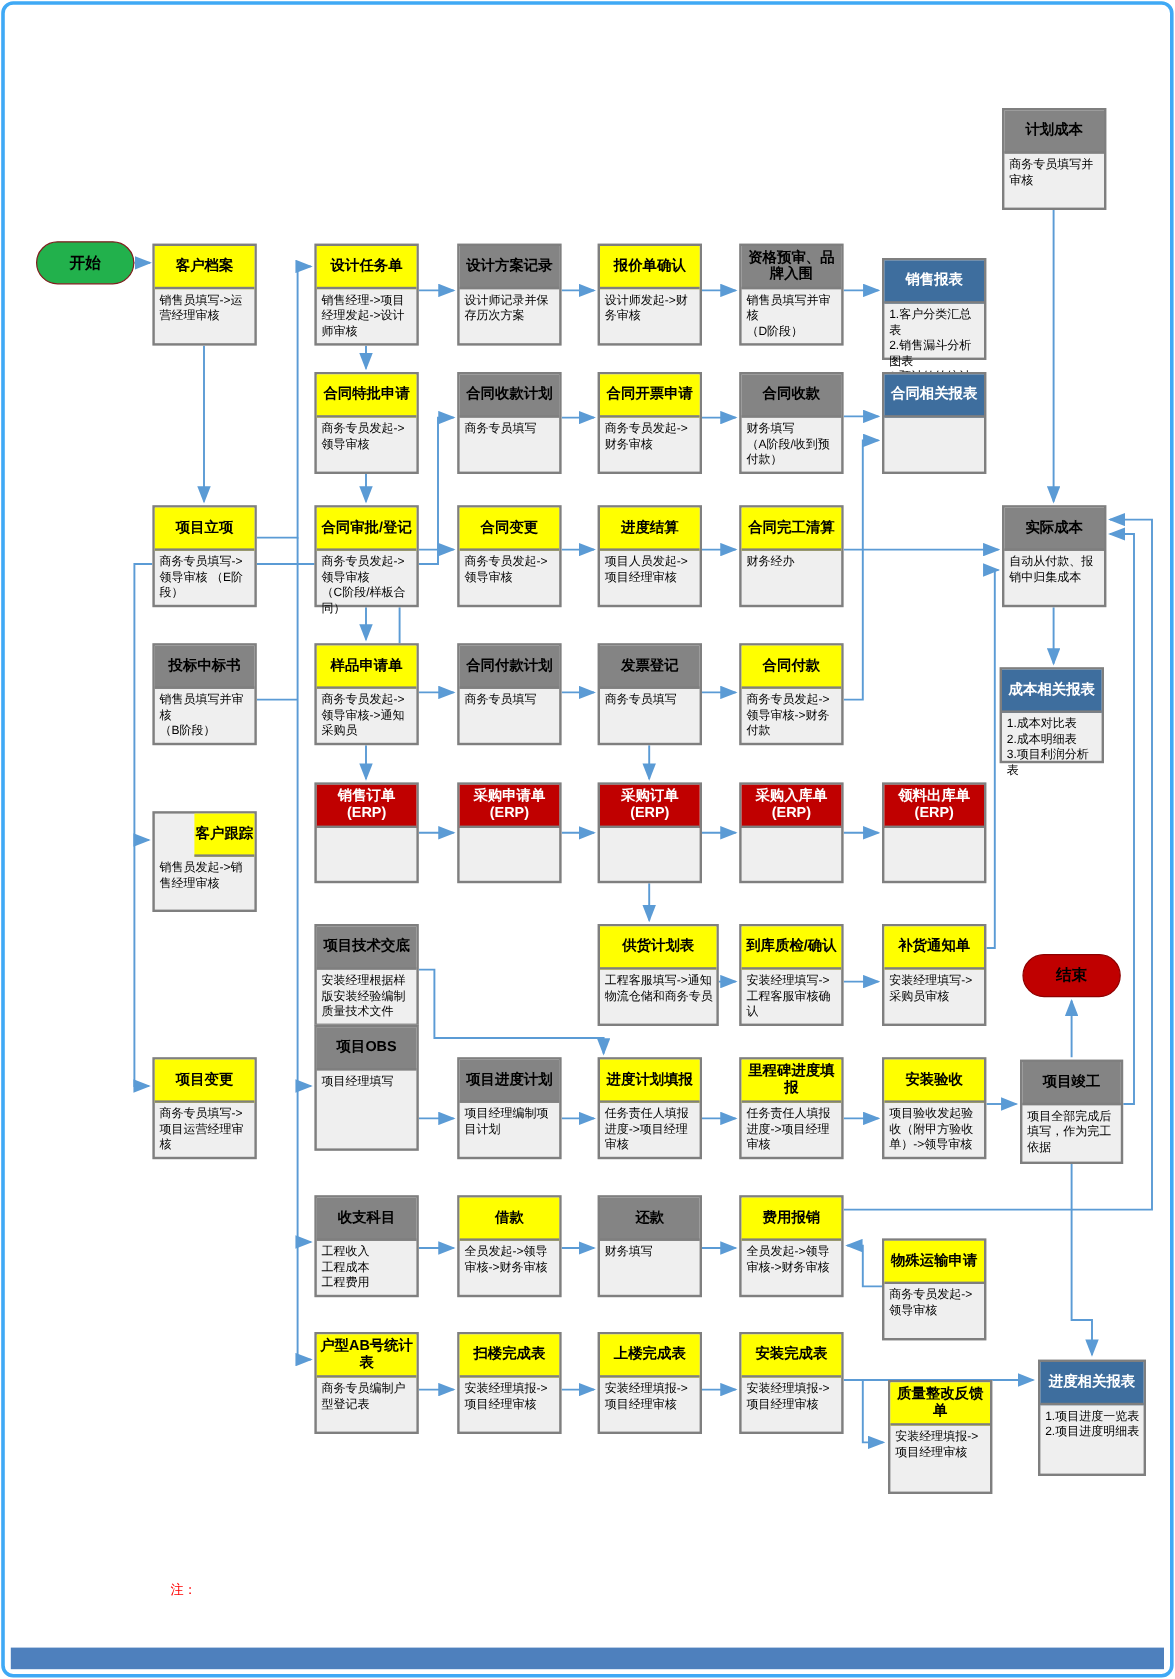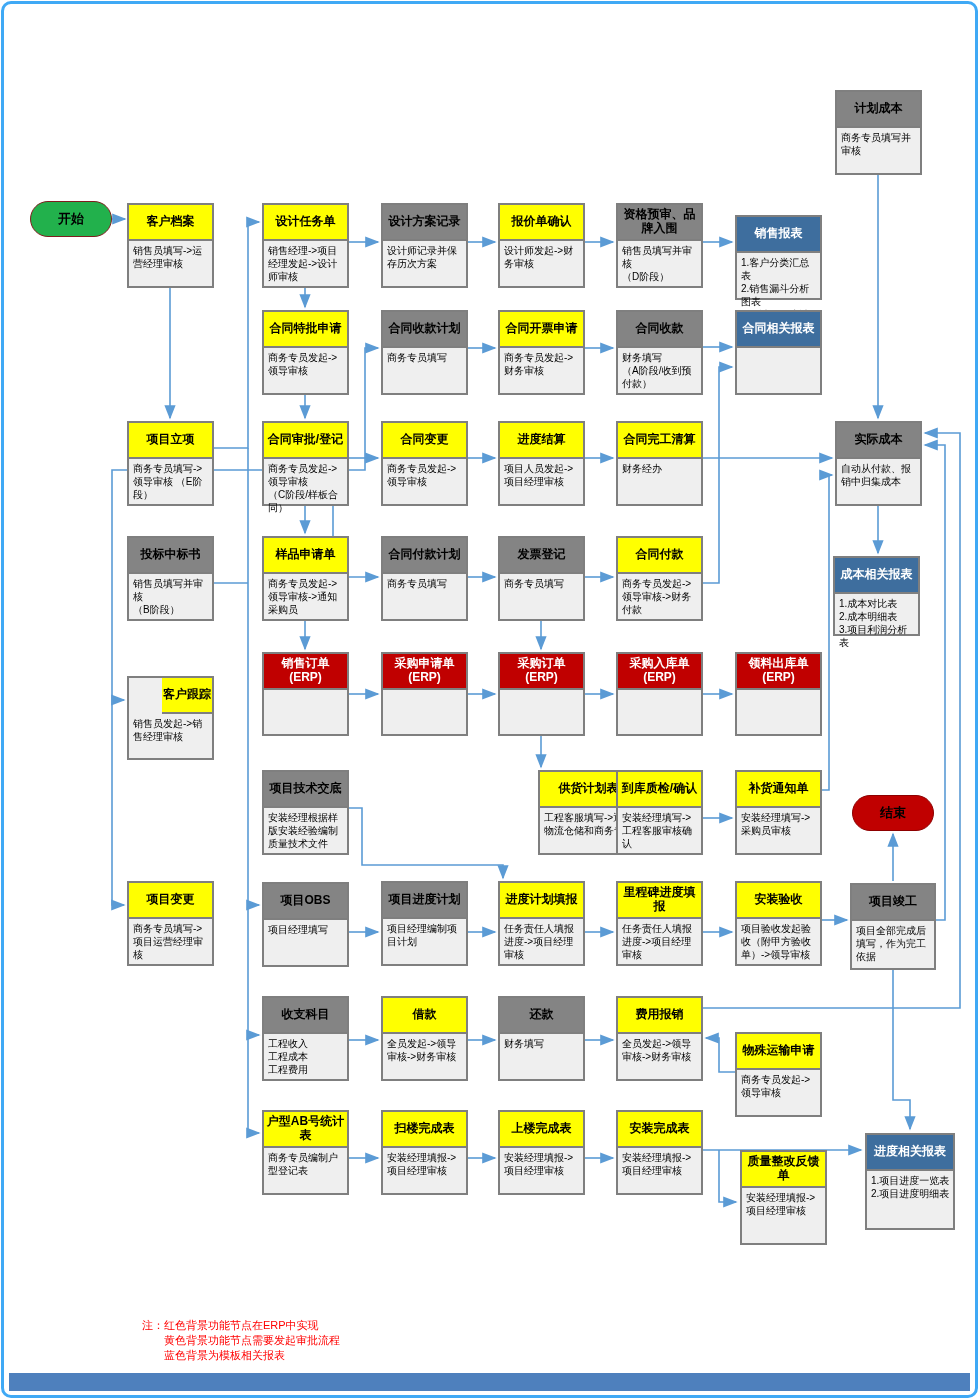--- a/index.html
+++ b/index.html
@@ -240,7 +240,7 @@
         <div class="hd">项目技术交底</div>
         <div class="bd">安装经理根据样版安装经验编制质量技术文件</div>
       </div>
-      <div class="node yellow" style="left: 498px; top: 770px; width: 101px; height: 85px; margin-left: 40px;">
+      <div class="node yellow" style="left: 498px; top: 770px; width: 101px; height: 85px;">
         <div class="hd">供货计划表</div>
         <div class="bd">工程客服填写-&gt;通知物流仓储和商务专员</div>
       </div>

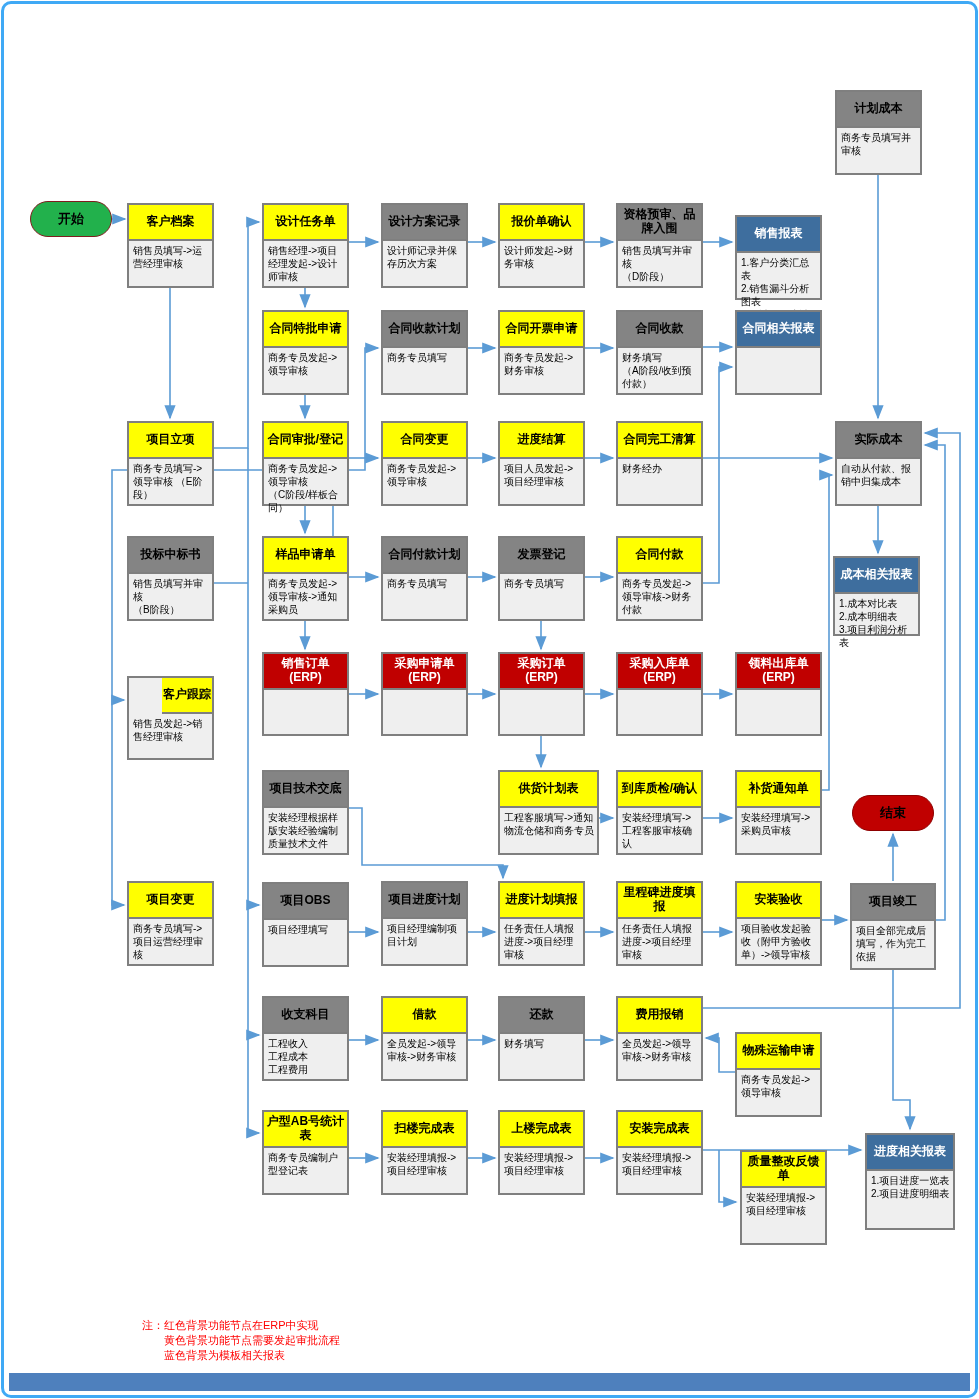--- a/index.html
+++ b/index.html
@@ -257,7 +257,7 @@
         <div class="hd">项目变更</div>
         <div class="bd">商务专员填写-&gt;项目运营经理审核</div>
       </div>
-      <div class="node gray" style="left: 262px; top: 882px; width: 87px; height: 85px; justify-content: center;">
+      <div class="node gray" style="left: 262px; top: 854px; width: 87px; height: 105px; justify-content: center;">
         <div class="hd">项目OBS</div>
         <div class="bd">项目经理填写</div>
       </div>

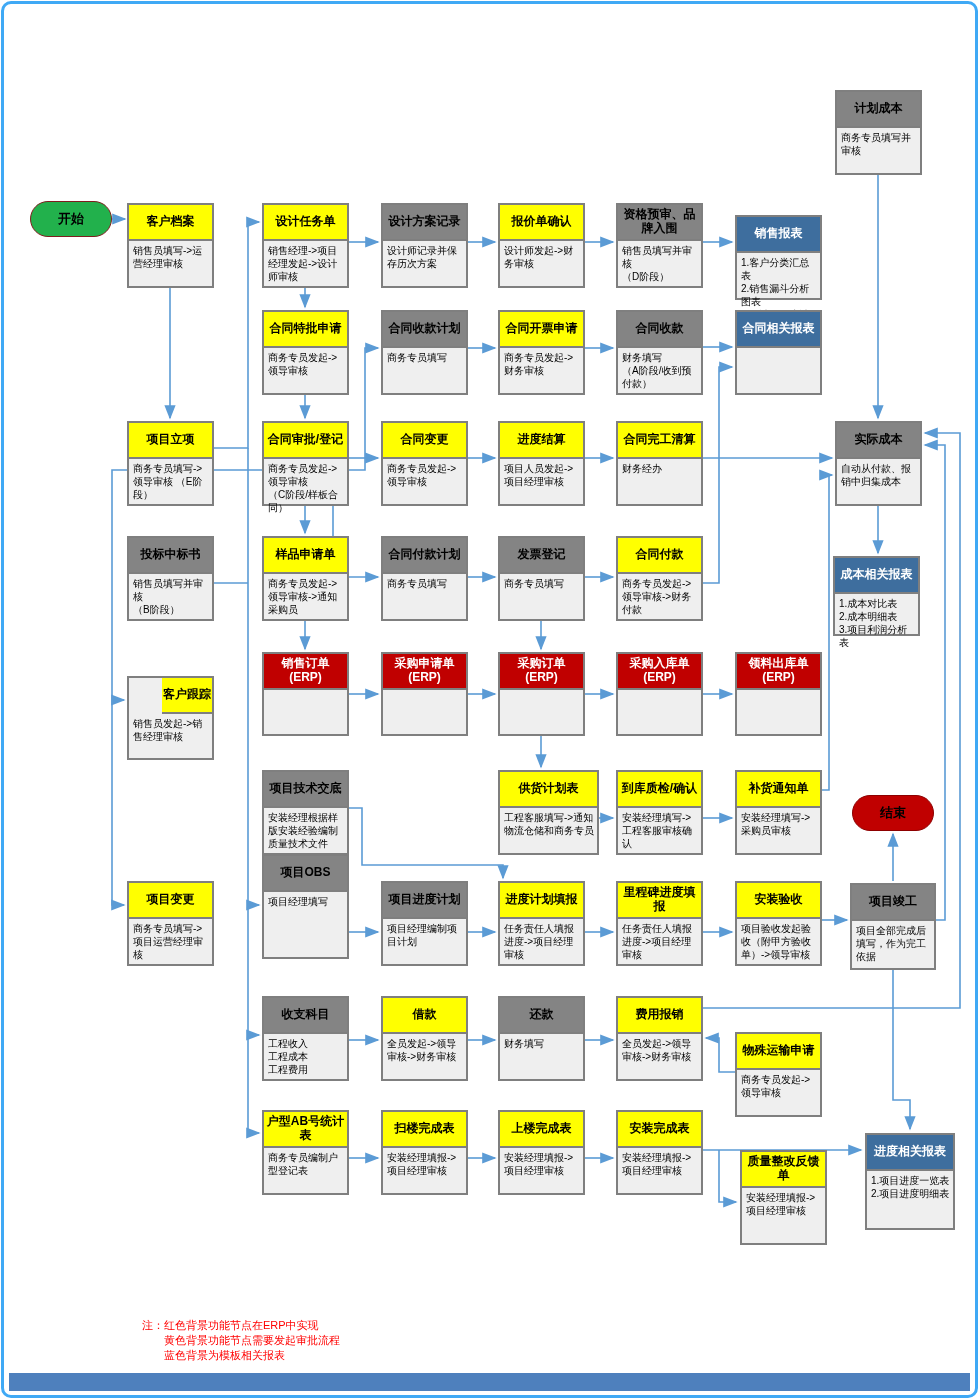--- a/index.html
+++ b/index.html
@@ -332,11 +332,6 @@
 
   <div class="note">
     <div class="note-prefix">注：</div>
-    <div class="note-lines" id="note-lines">
-        <div>红色背景功能节点在ERP中实现</div>
-        <div>黄色背景功能节点需要发起审批流程</div>
-        <div>蓝色背景为模板相关报表</div>
-      </div>
   </div>
 
   <div class="bottombar"></div>

